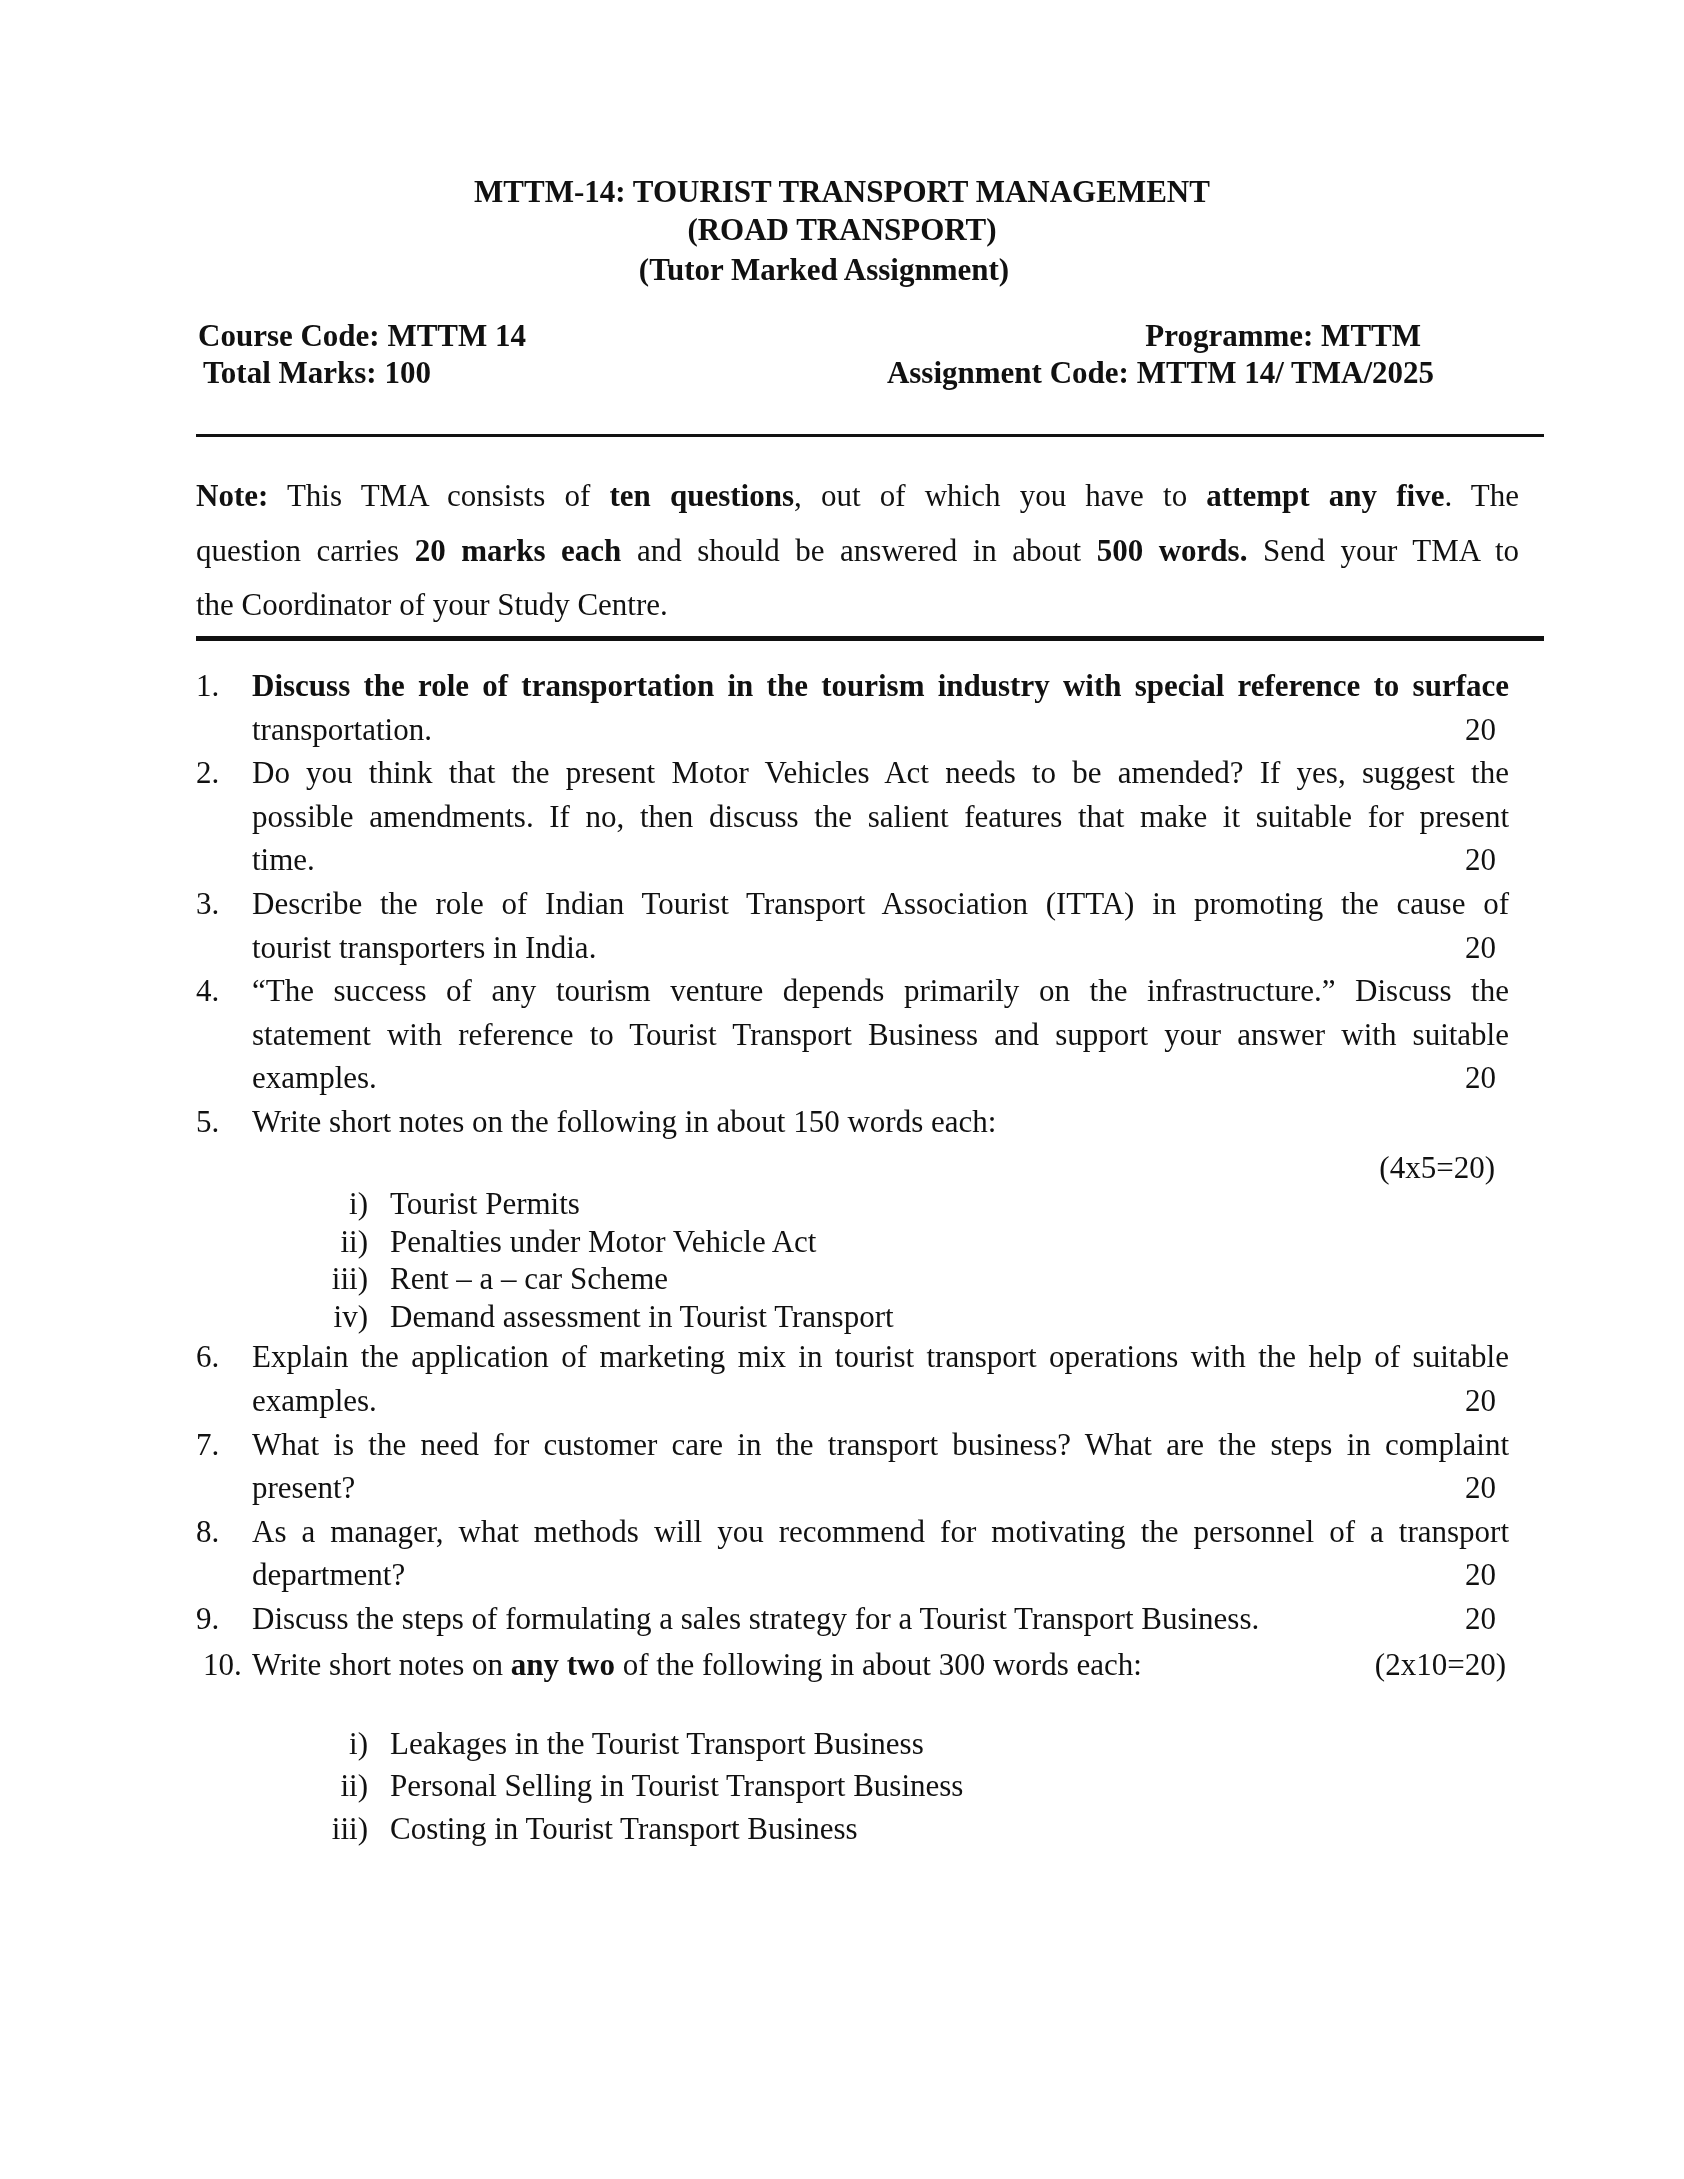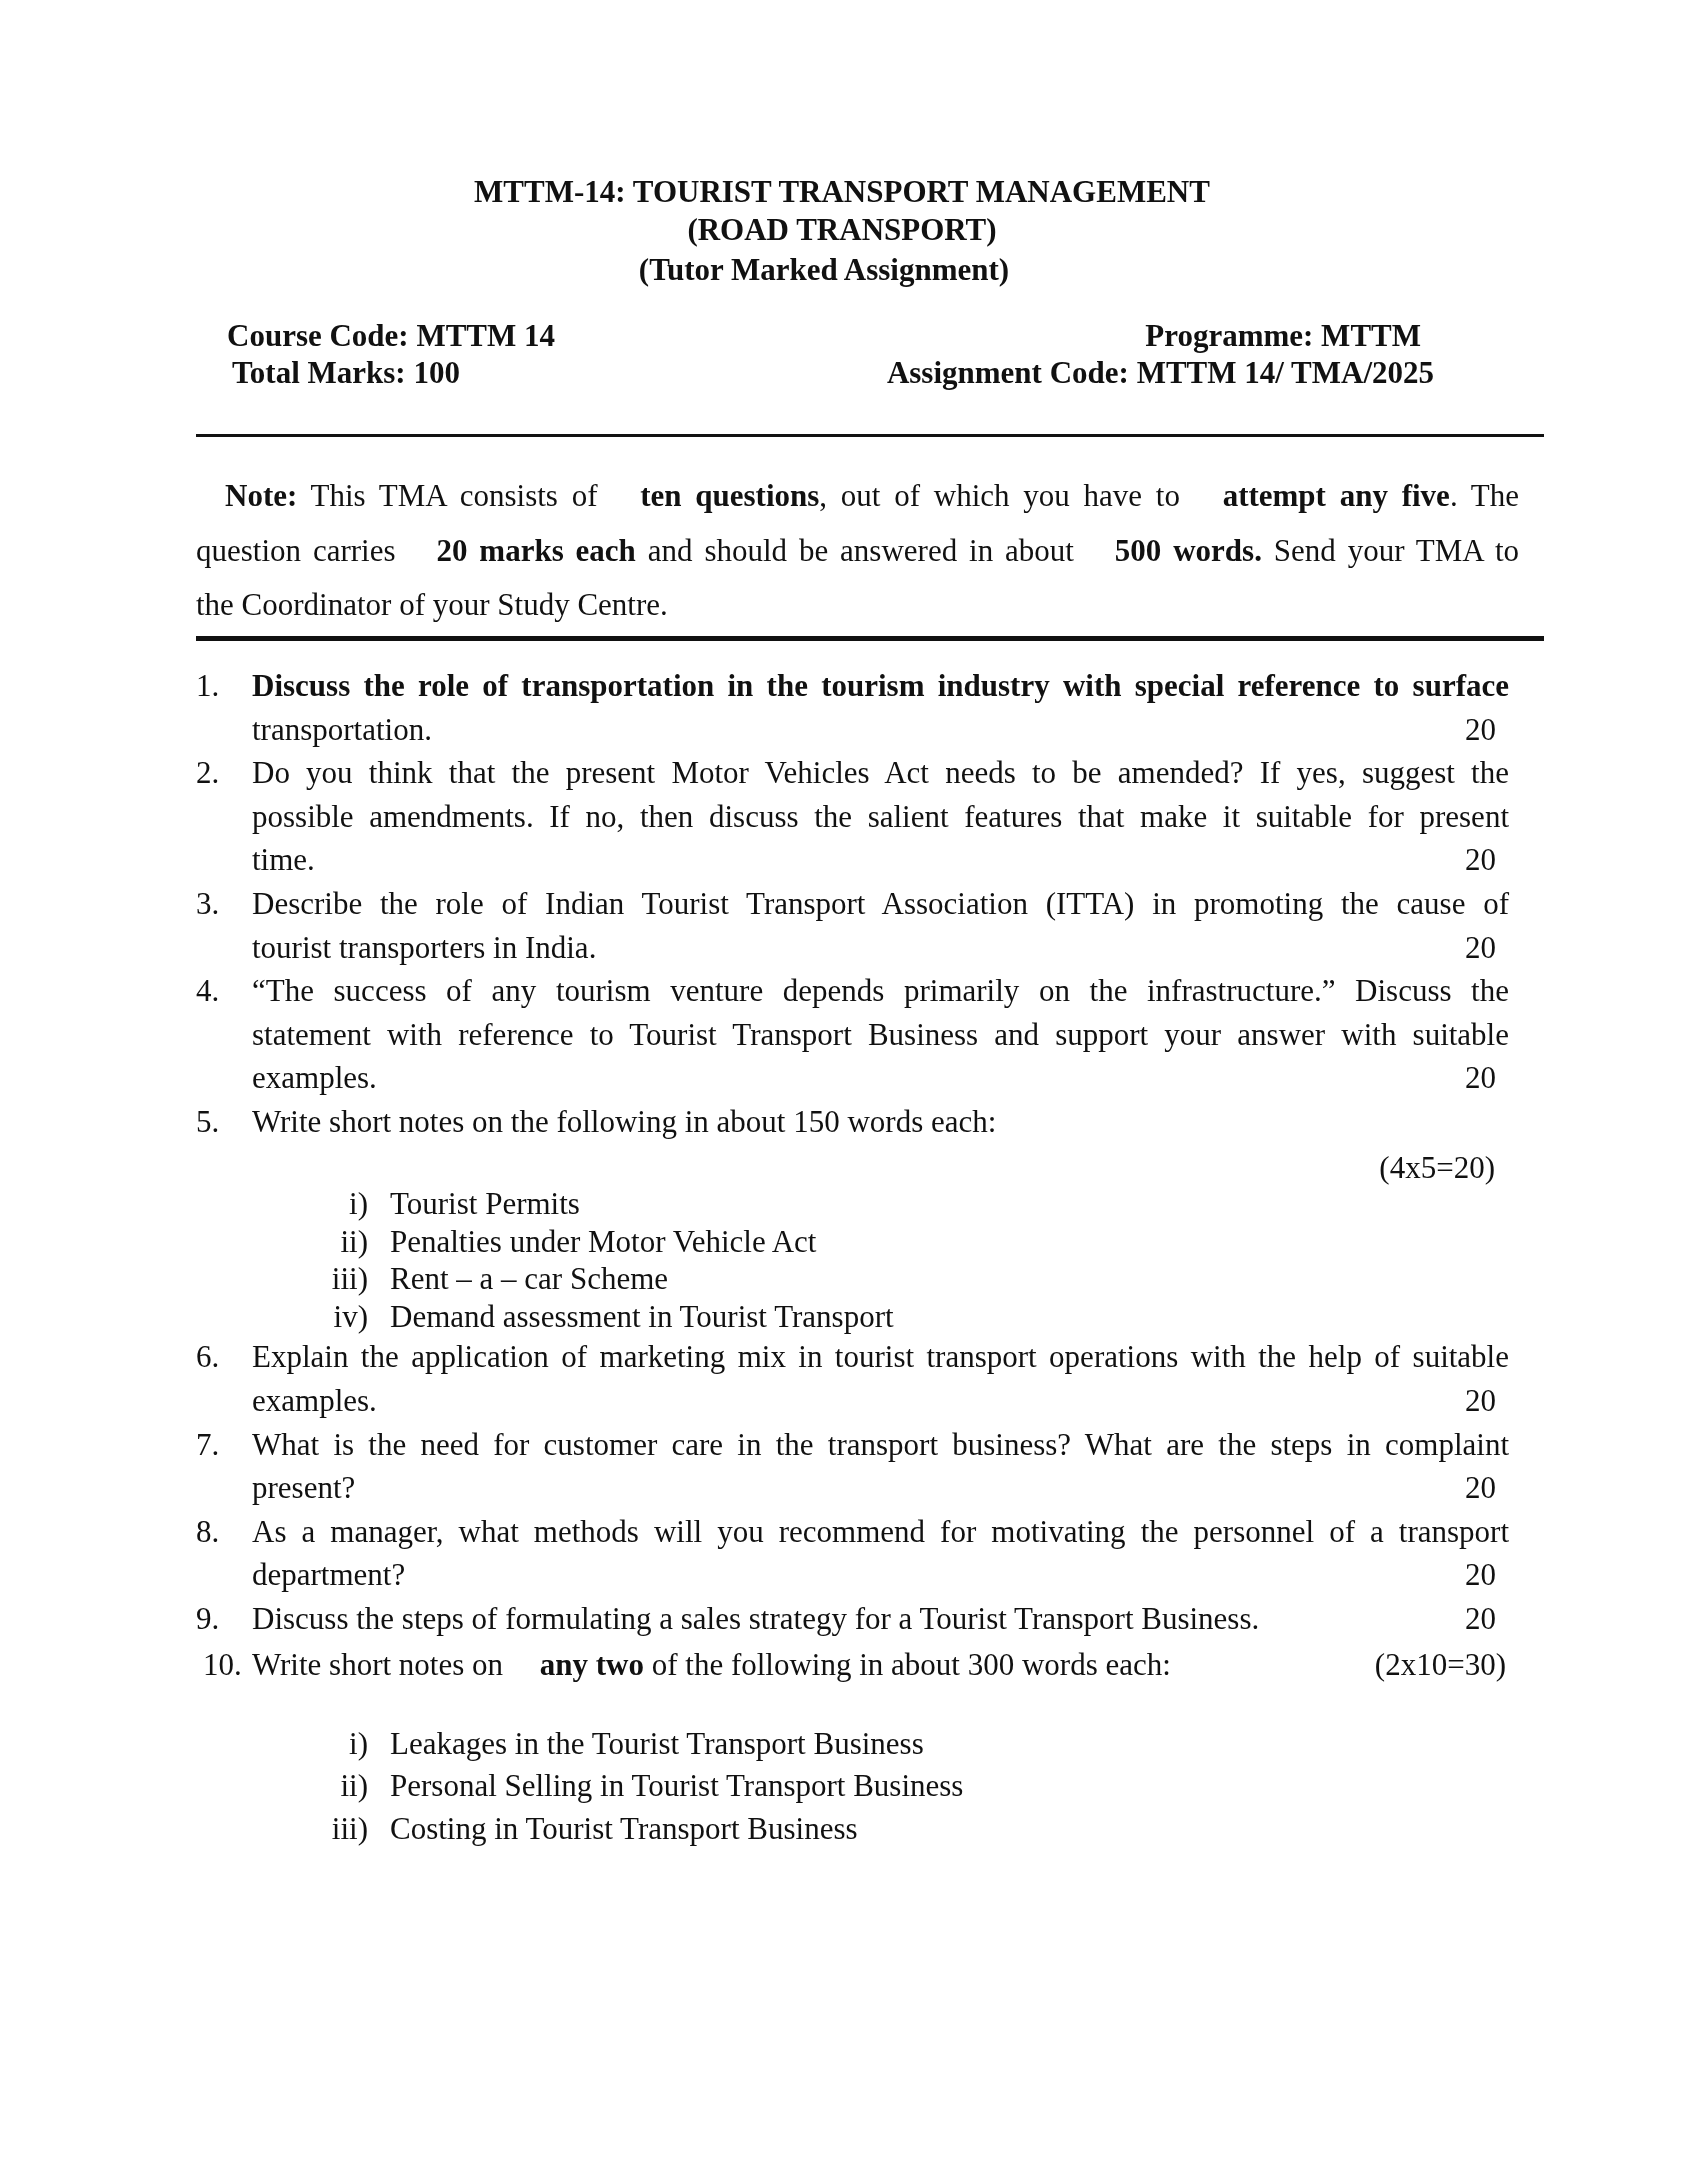--- a/index.html
+++ b/index.html
@@ -6,7 +6,7 @@
   body { width: 1684px; height: 2179px; position: relative; overflow: hidden;
          font-family: "Liberation Serif", serif; color: #111; font-size: 31px; }
   .abs { position: absolute; white-space: nowrap; line-height: 1; }
-  b, .b { font-weight: bold; margin-left: 29px; }
+  b, .b { font-weight: bold; }
   .title { font-weight: bold; font-size: 31px; text-align: center; width: 1684px; left: 0; }
   .rule-thin { position: absolute; left: 196px; width: 1348px; height: 3px; background: #111; top: 434px; }
   .rule-thick { position: absolute; left: 196px; width: 1348px; height: 5px; background: #111; top: 636px; }

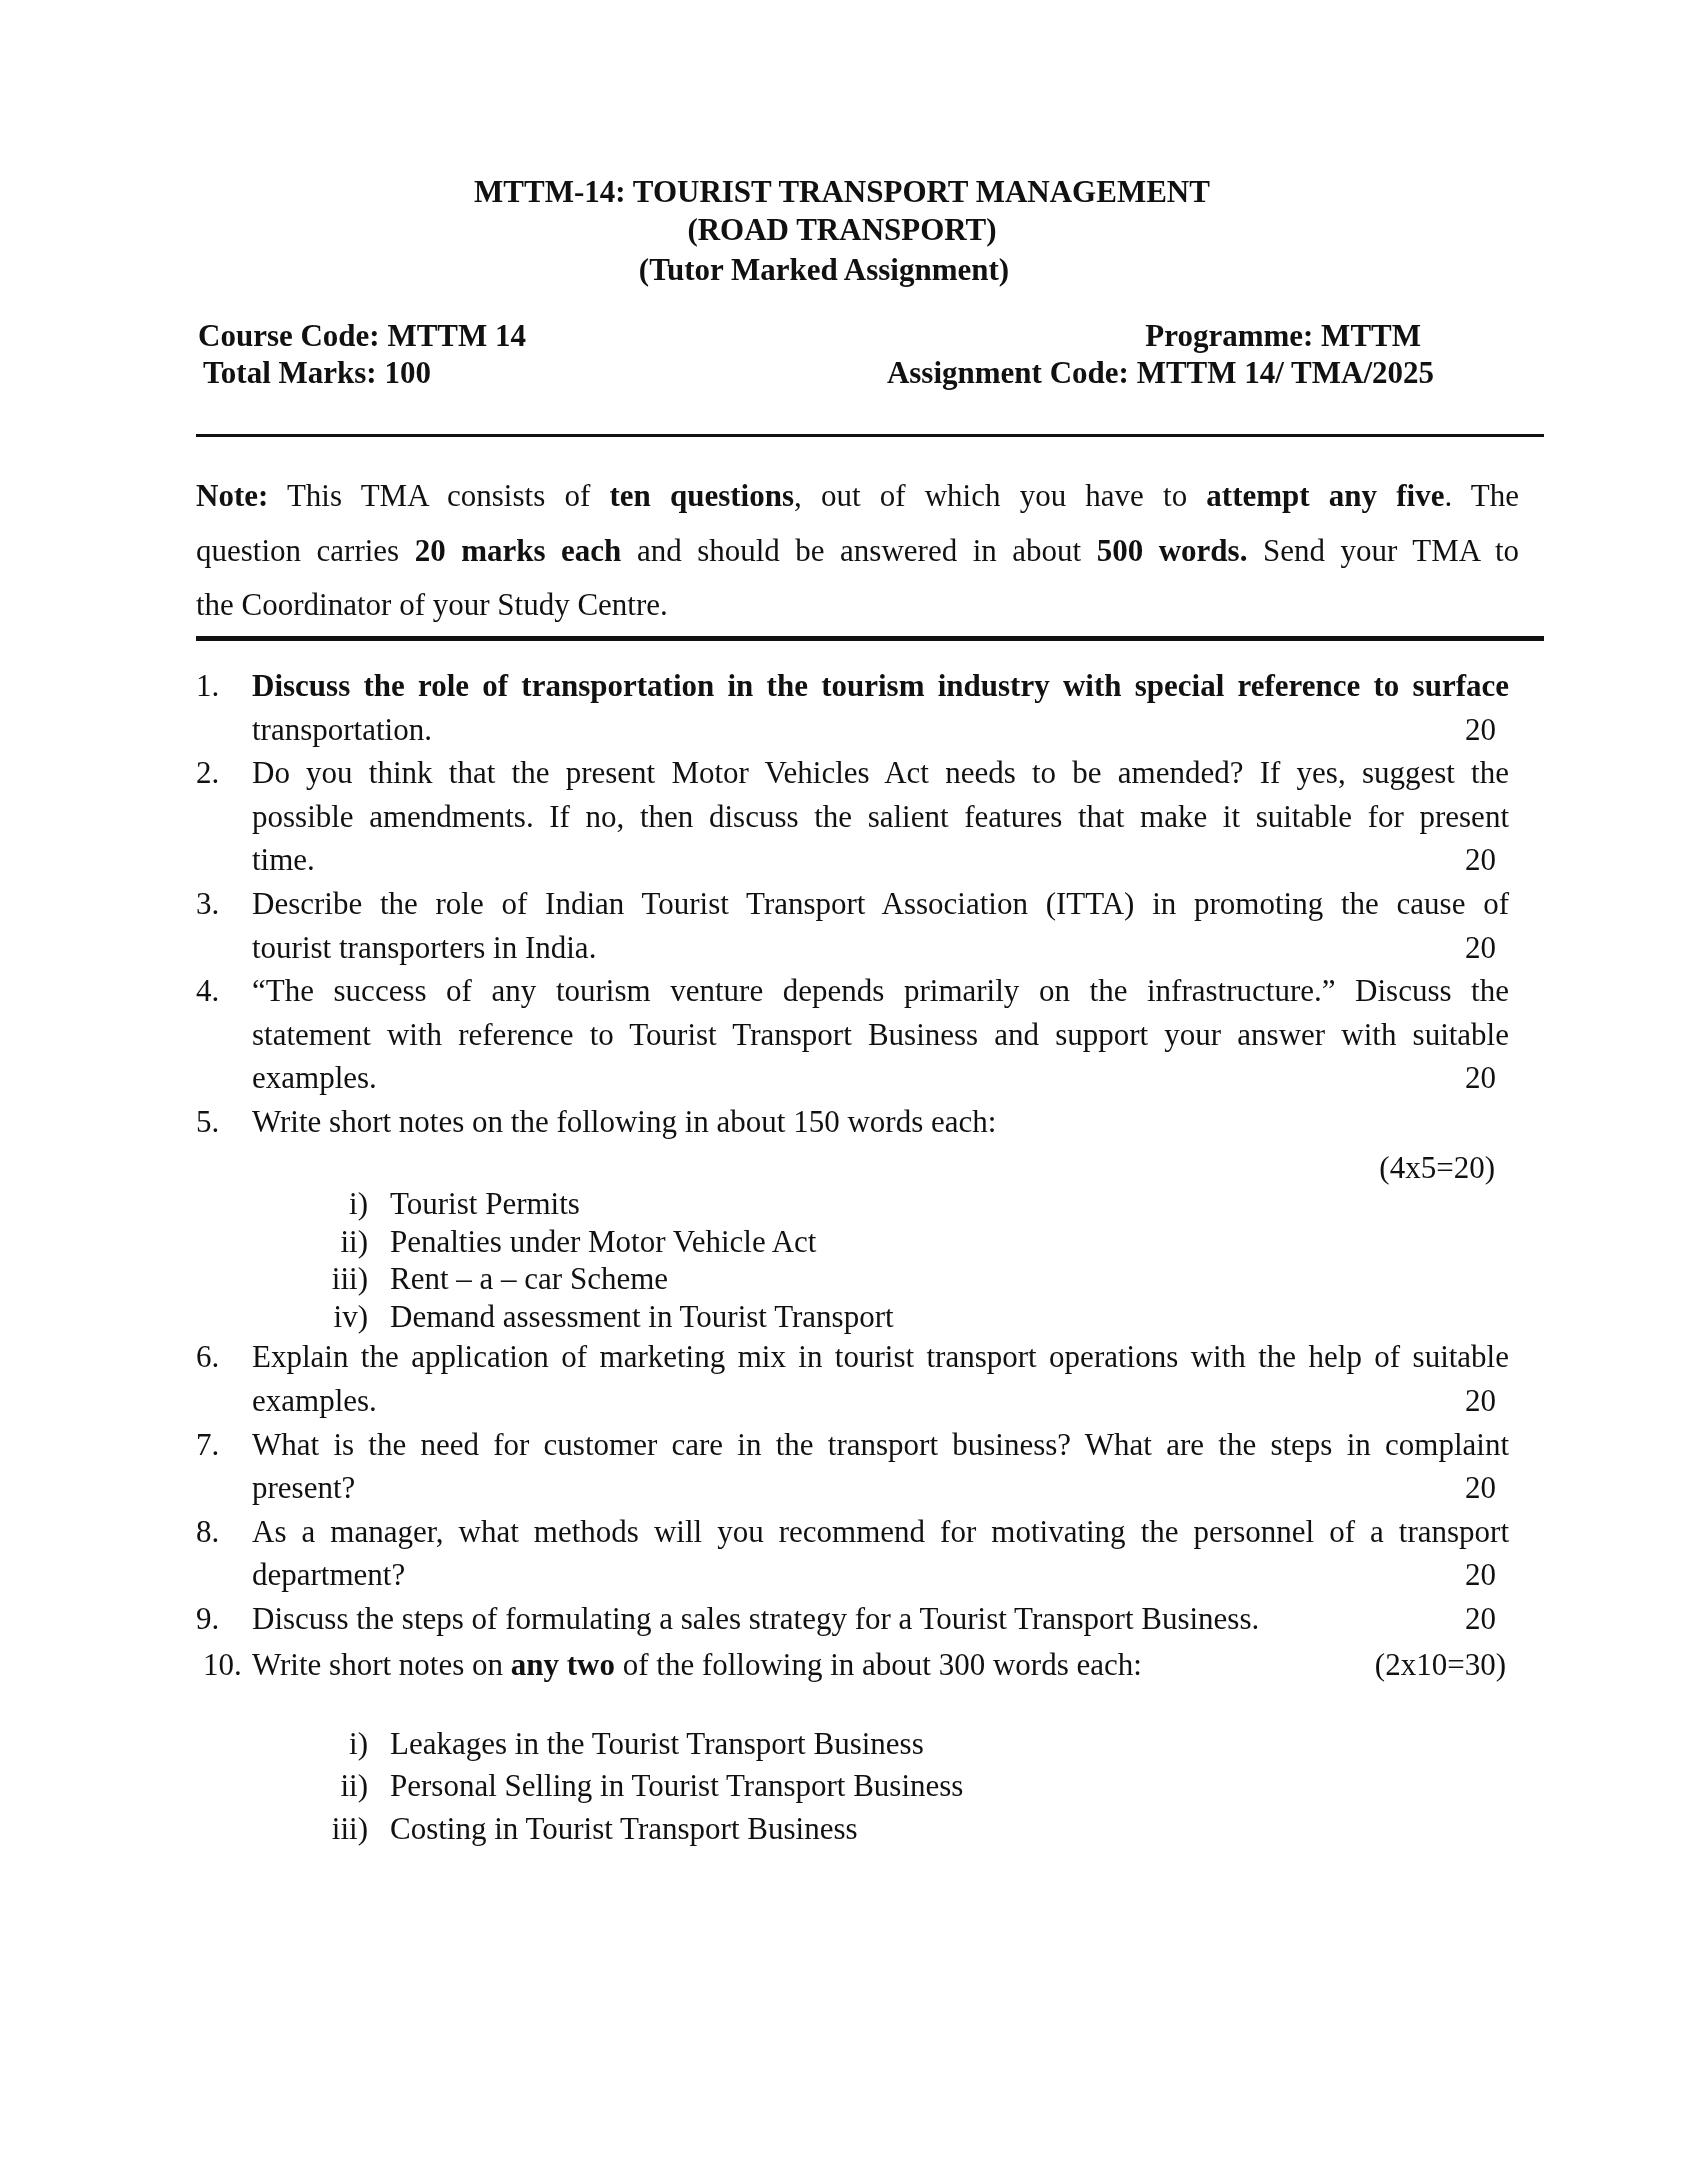--- a/index.html
+++ b/index.html
@@ -96,7 +96,7 @@
     <div class="abs marks" style="top: 1603px;">20</div>
     <div class="abs qnum" style="top: 1649px; left: 203px;">10.</div>
     <div class="abs qtext last" style="top: 1649px;"><span>Write short notes on </span><b>any two</b><span> of the following in about 300 words each:</span></div>
-    <div class="abs marks" style="top: 1649px; right: 178px;">(2x10=30)</div>
+    <div class="abs marks" style="top: 1649px; right: 178px;">(2x10=20)</div>
     <div class="abs sub-num" style="top: 1728px;">i)</div>
     <div class="abs sub-text" style="top: 1728px;">Leakages in the Tourist Transport Business</div>
     <div class="abs sub-num" style="top: 1770px;">ii)</div>

